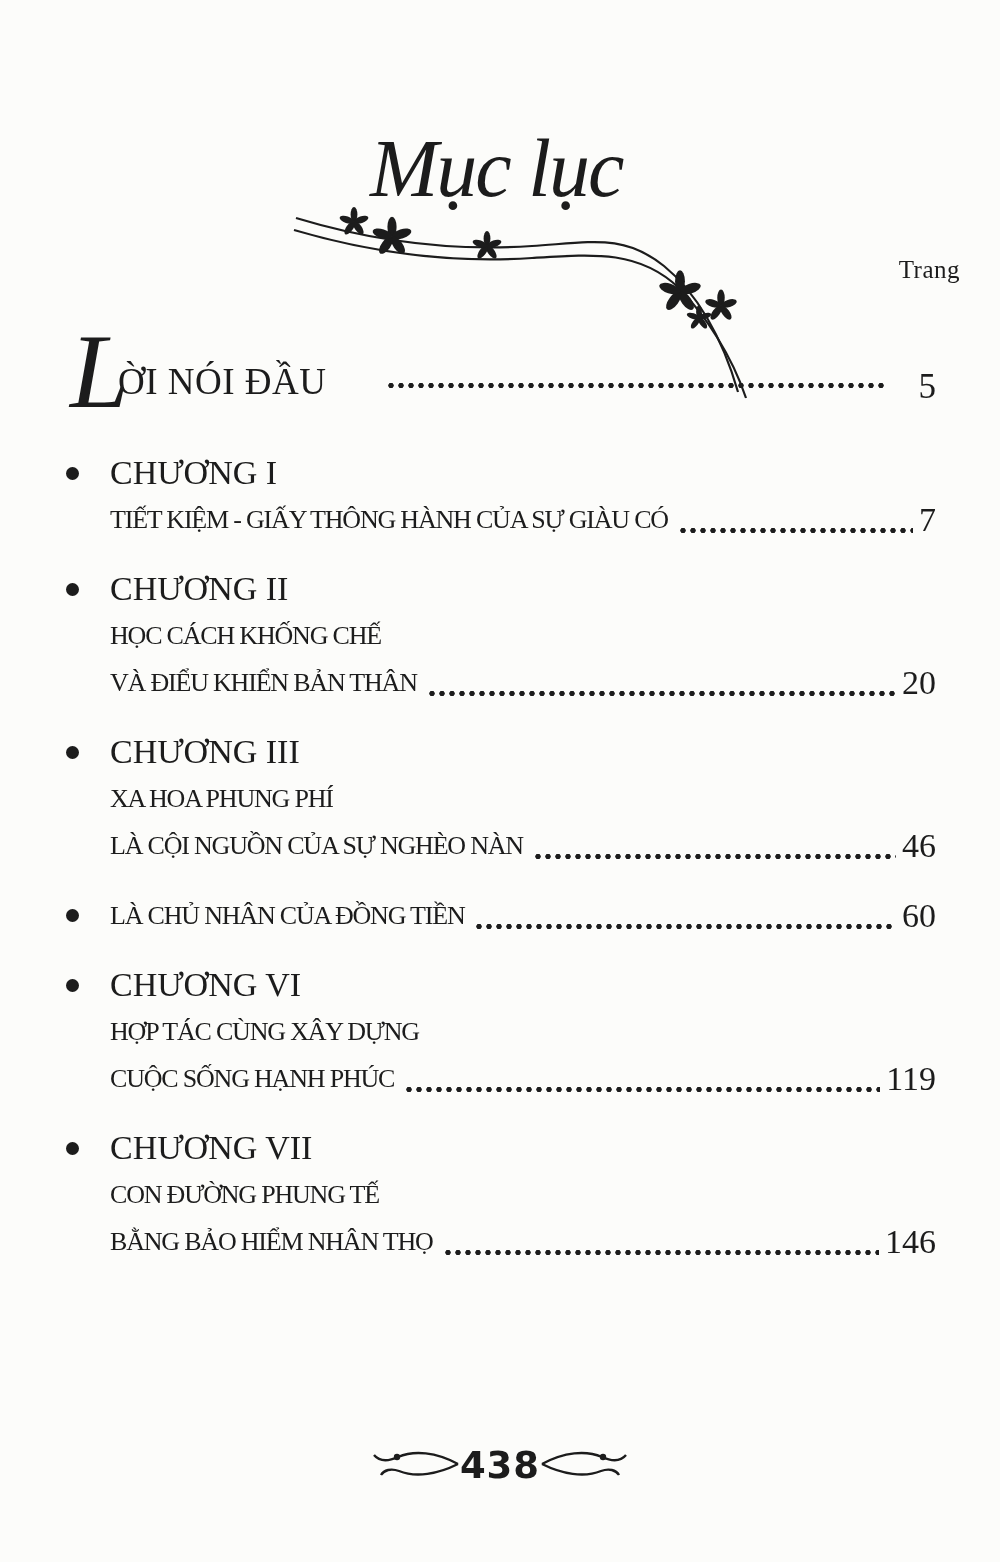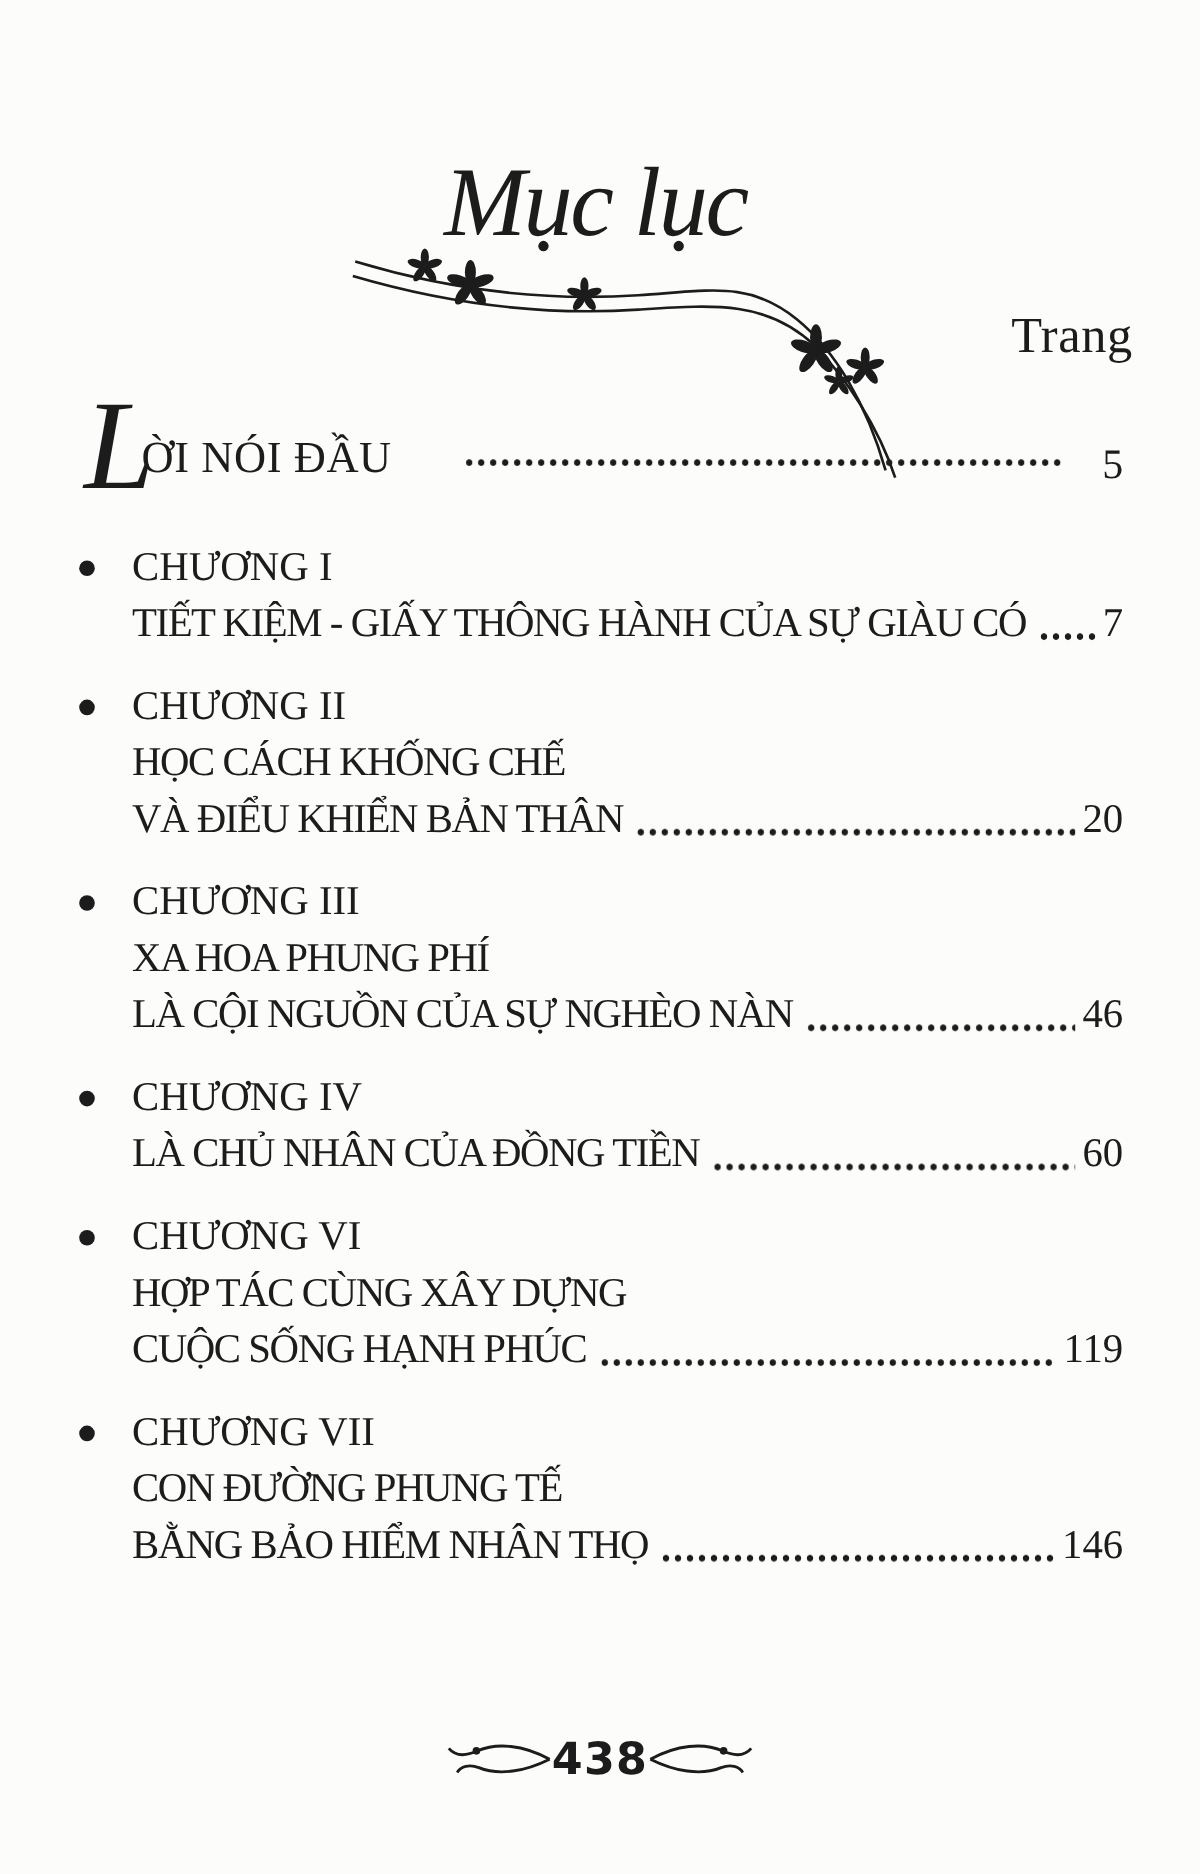--- a/index.html
+++ b/index.html
@@ -23,8 +23,8 @@
   }
   .vine { position:absolute; left:292px; top:204px; }
   .col-label {
-    position:absolute; top:256px; right:56px;
-    font-size:42px; letter-spacing:0.5px;
+    position:absolute; top:256px; right:40px;
+    font-size:25px; letter-spacing:0.5px;
   }
 
   

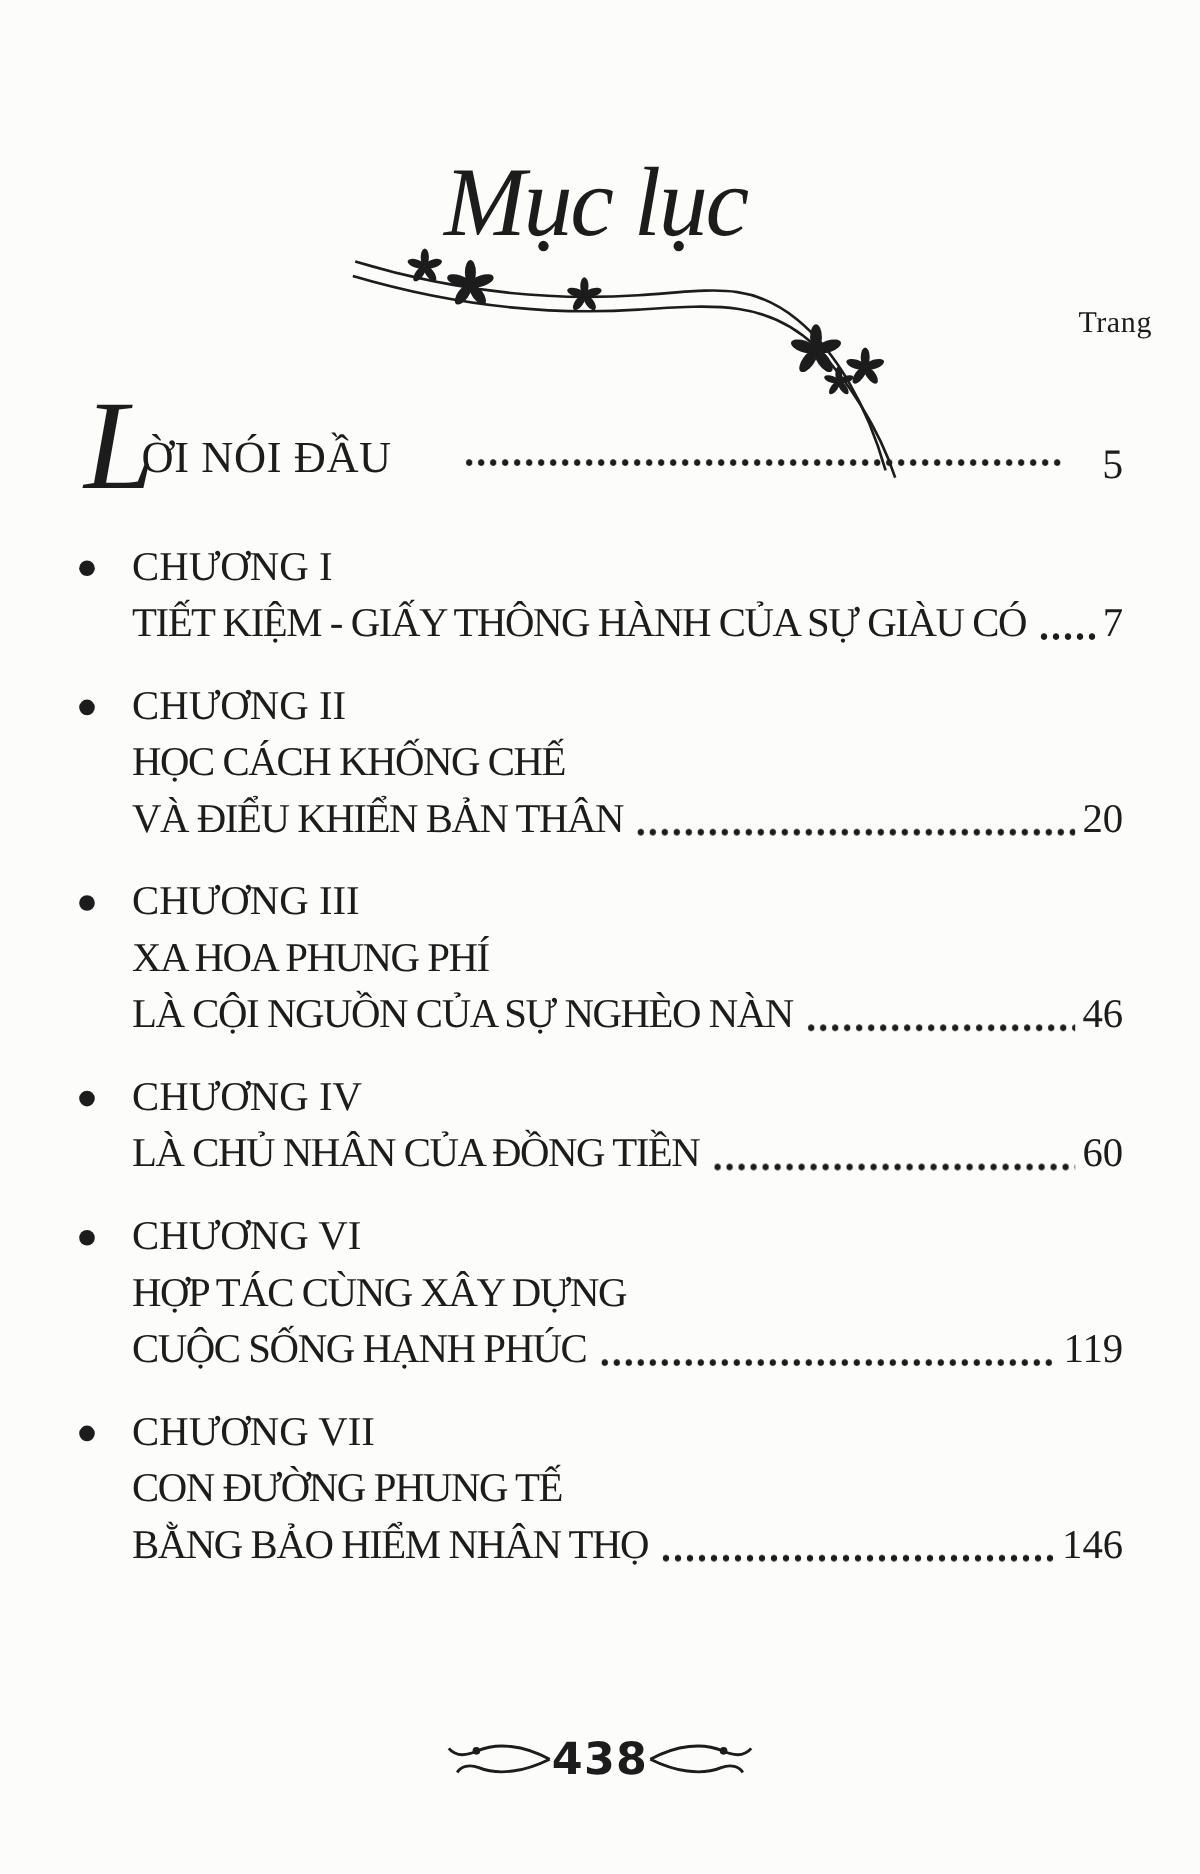--- a/index.html
+++ b/index.html
@@ -55,7 +55,7 @@
   }
   .toc-line { display:flex; align-items:flex-end; line-height:47px; }
   .line-text {
-    font-size:34px; letter-spacing:-1.2px; white-space:nowrap; flex:0 0 auto;
+    font-size:26px; letter-spacing:-1.2px; white-space:nowrap; flex:0 0 auto;
   }
   .dots {
     flex:1 1 auto; height:9px; margin:0 6px 8px 10px;

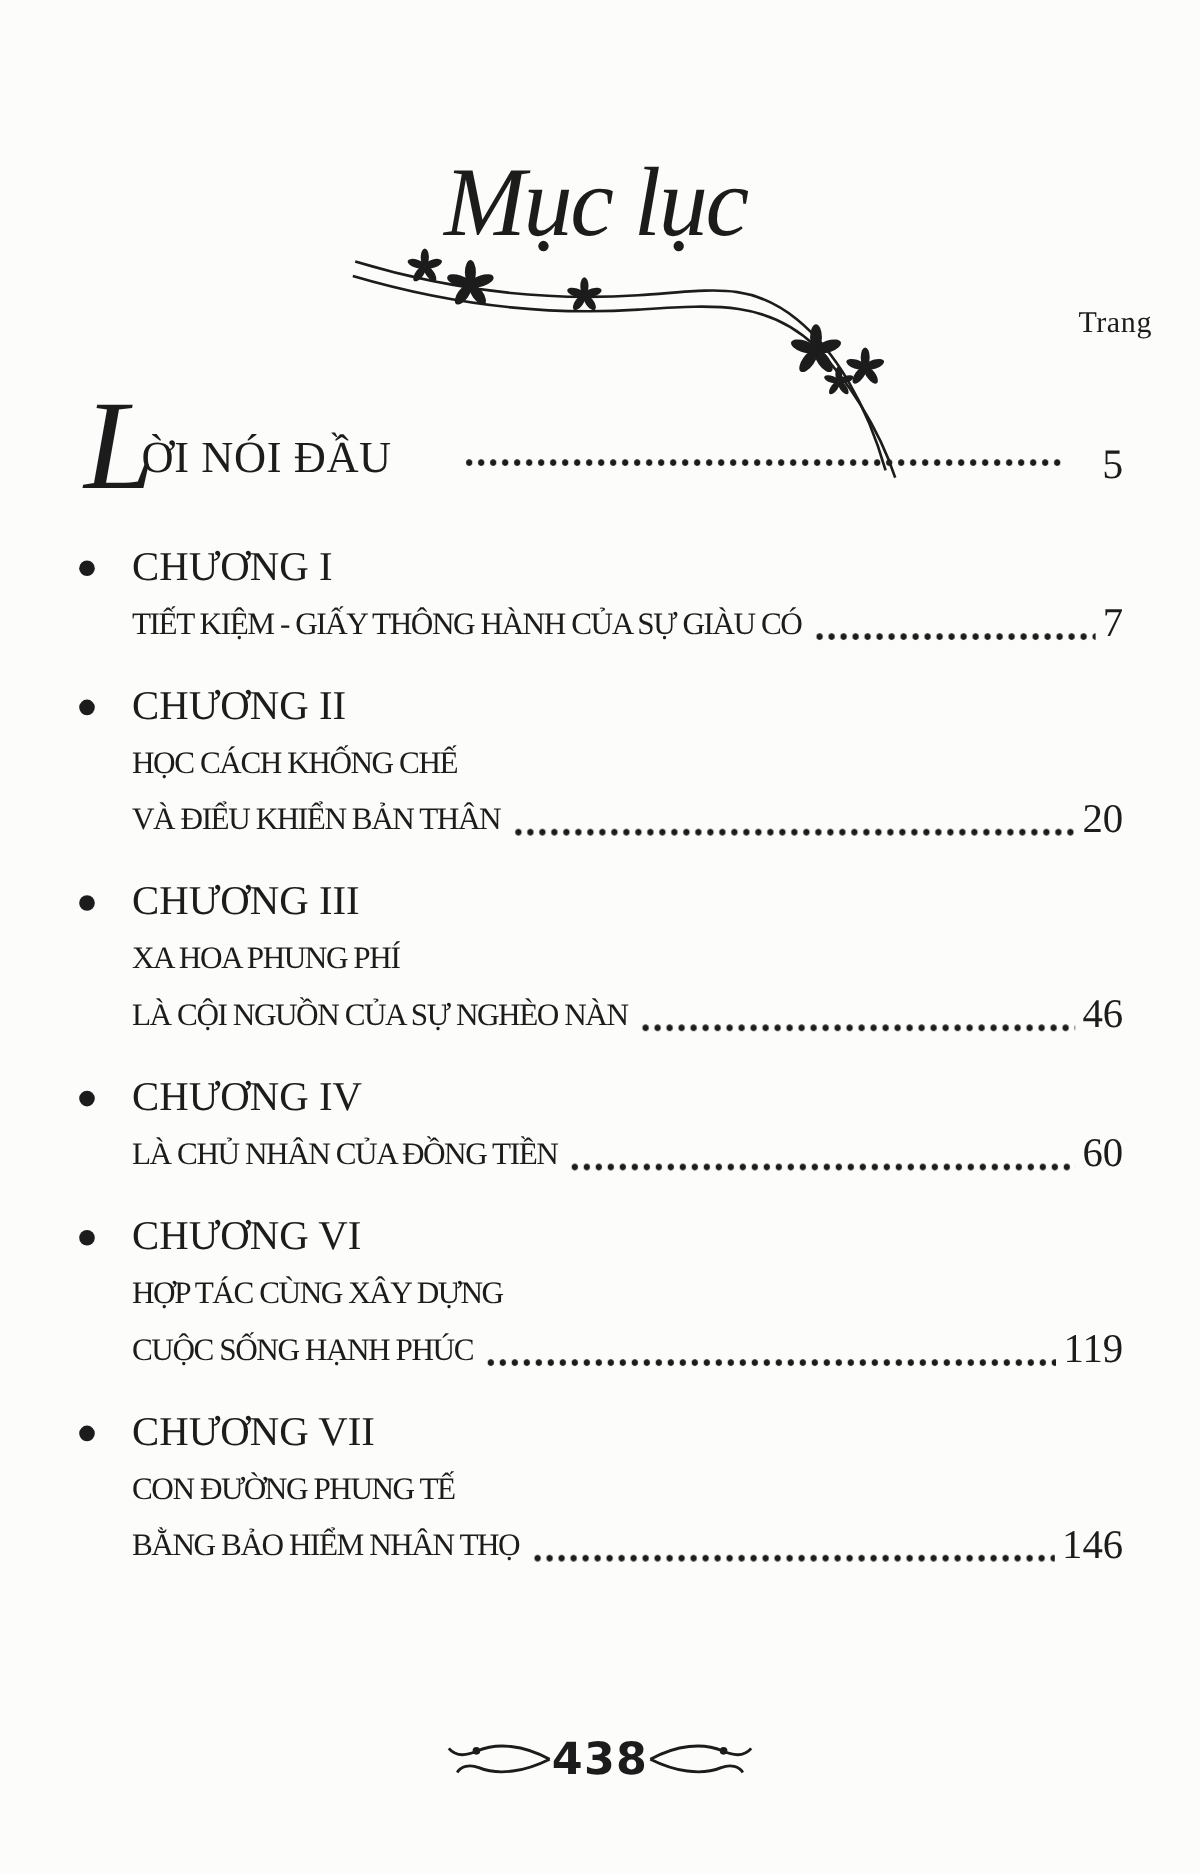--- a/index.html
+++ b/index.html
@@ -170,7 +170,6 @@
       <span class="bullet"></span>
     </span>
     <div class="chapter-body">
-      <div class="chapter-heading">CHƯƠNG IV</div>
       <div class="chapter-lines">
             <div class="toc-line">
               <span class="line-text">LÀ CHỦ NHÂN CỦA ĐỒNG TIỀN</span>

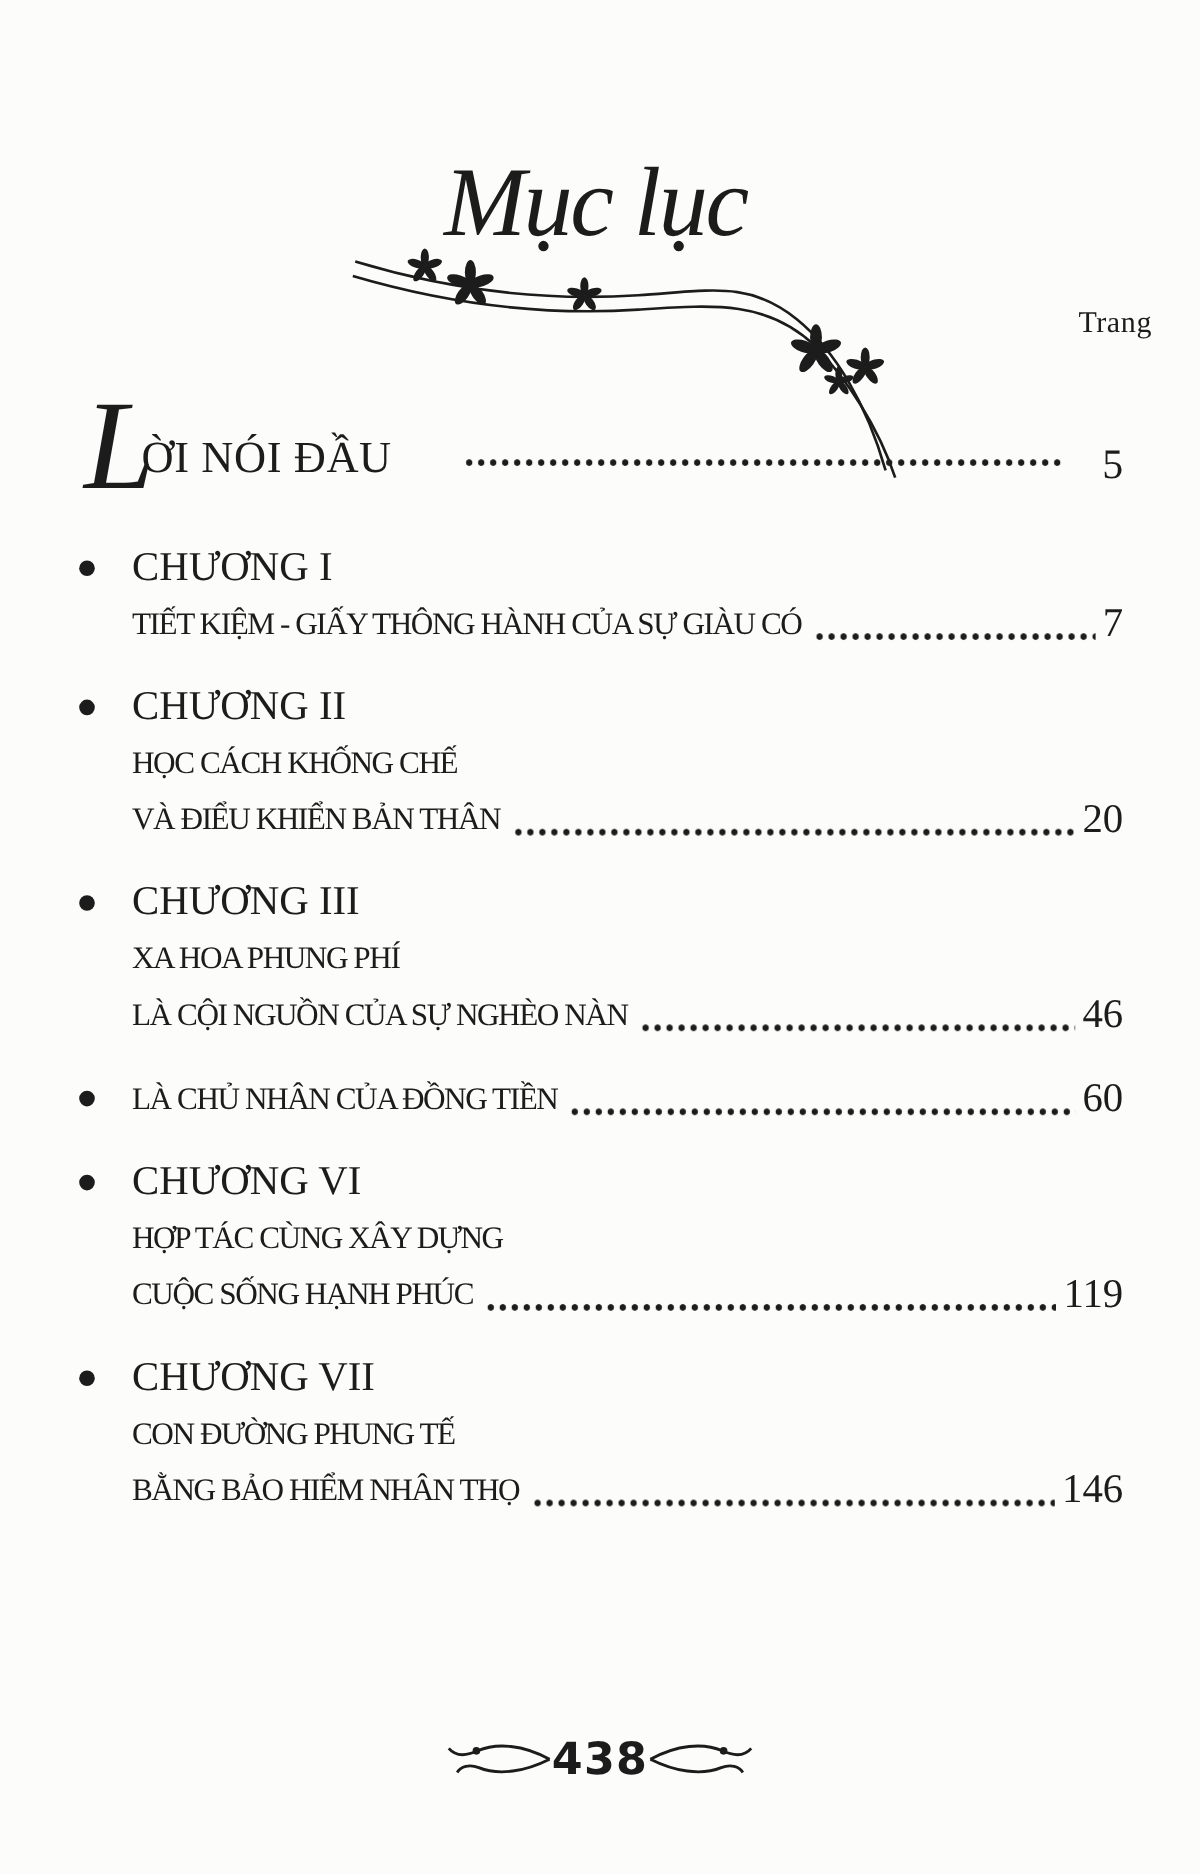--- a/index.html
+++ b/index.html
@@ -67,7 +67,7 @@
   
   .footer {
     position:absolute; left:0; right:0; top:1444px;
-    display:flex; justify-content:center; align-items:center; gap:0;
+    display:flex; justify-content:center; align-items:flex-start; gap:0;
   }
   .footer-number {
     font-family:"DejaVu Sans","Liberation Sans",sans-serif;

